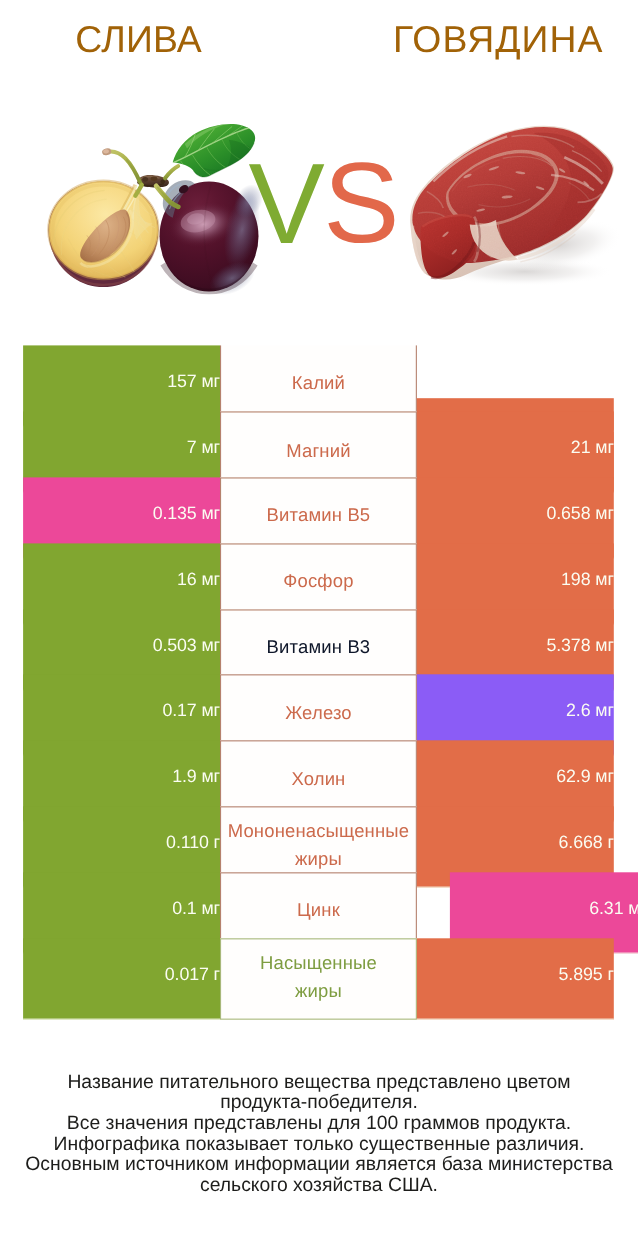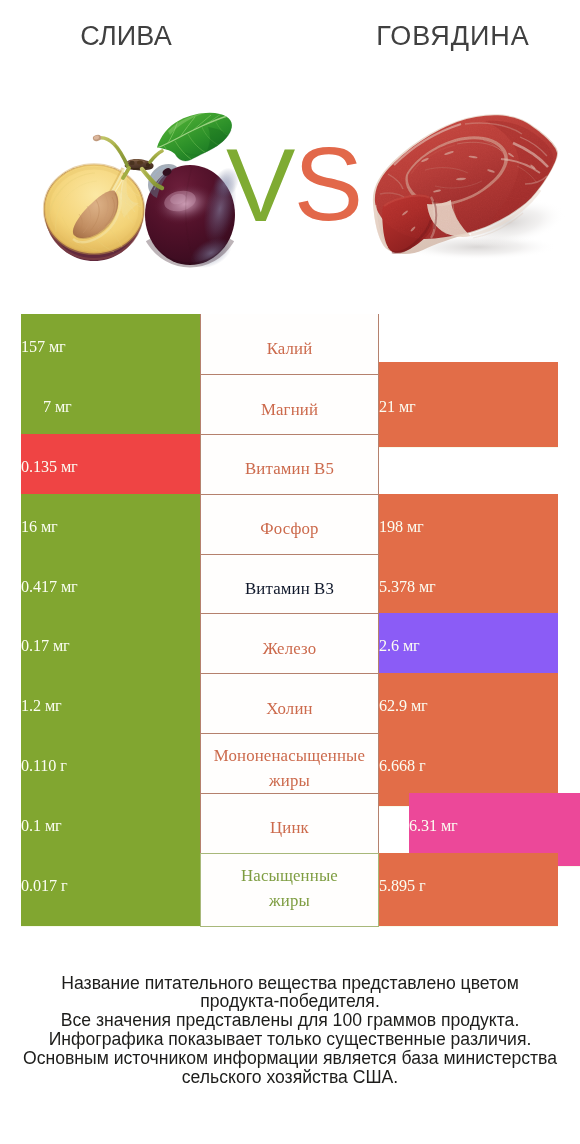--- a/index.html
+++ b/index.html
@@ -8,7 +8,7 @@
   .page{position:relative;width:580px;height:1144px;background:#fff;}
 
   
-  .title{position:absolute;top:23px;font-size:27px;line-height:26px;color:#404040;
+  .title{position:absolute;top:23px;font-size:34px;line-height:26px;color:#a16207;
          font-weight:400;text-align:center;white-space:nowrap;}
   .title.left{left:26px;width:200px;letter-spacing:0.15px;}
   .title.right{left:353px;width:200px;letter-spacing:0.95px;}

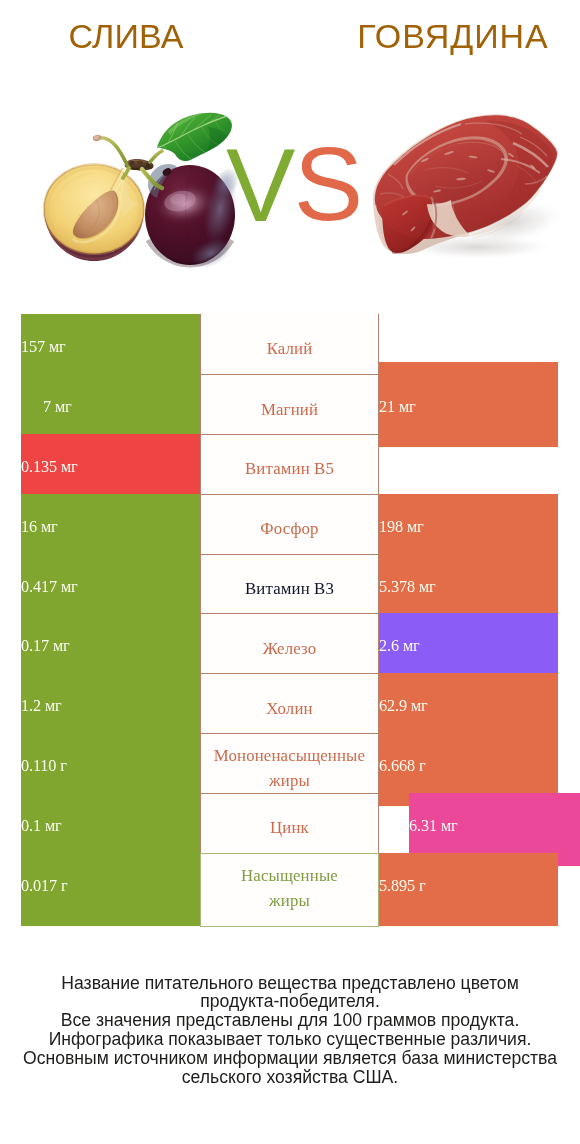--- a/index.html
+++ b/index.html
@@ -21,7 +21,7 @@
   .table{position:absolute;left:21px;top:314.3px;width:537px;height:598px;}
   .row{position:absolute;left:0;width:537px;height:59.81px;}
   .cell{position:absolute;top:0;height:74px;box-sizing:border-box;
-        display:flex;align-items:center;justify-content:flex-start;text-align:center;font-family:Liberation Serif, serif;}
+        display:flex;align-items:center;justify-content:flex-end;text-align:center;}
   .cell.left {left:0;   width:179px;}
   .cell.mid  {left:179px;width:179px;}
   .cell.right{left:358px;width:179px;}

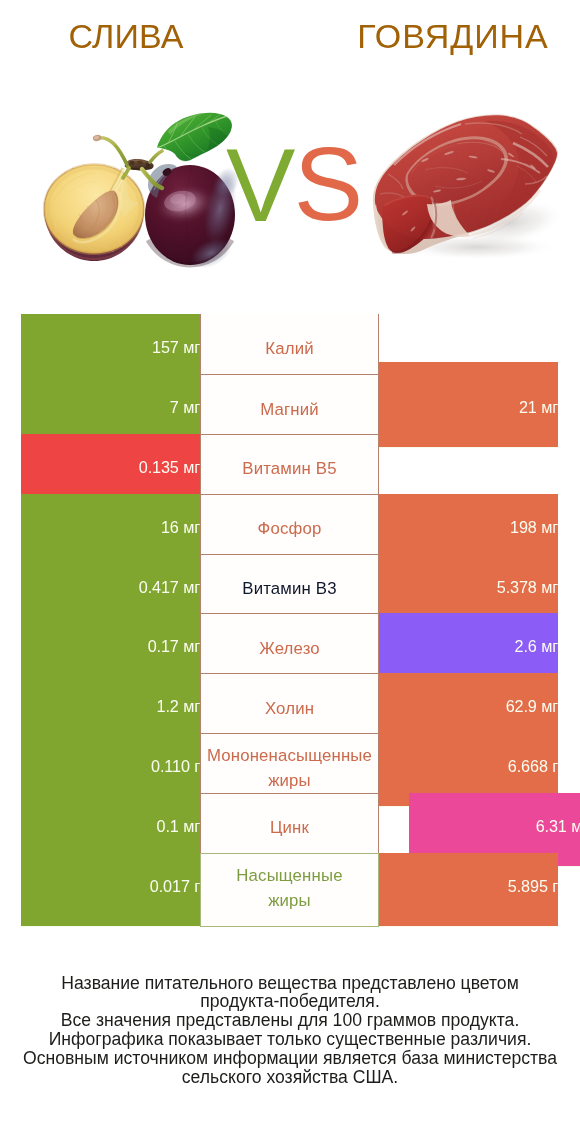--- a/index.html
+++ b/index.html
@@ -402,7 +402,7 @@
         </div>
       </div>
       <div class="row" style="top: 119.62px;">
-        <div class="cell left" style="background: #ef4444;">
+        <div class="cell left" style="background: #ec4899;">
           <span class="v"><span>0.135</span><span class="u"> мг</span></span>
         </div>
         <div class="cell mid" style="border: 1px solid rgb(181, 129, 109);">

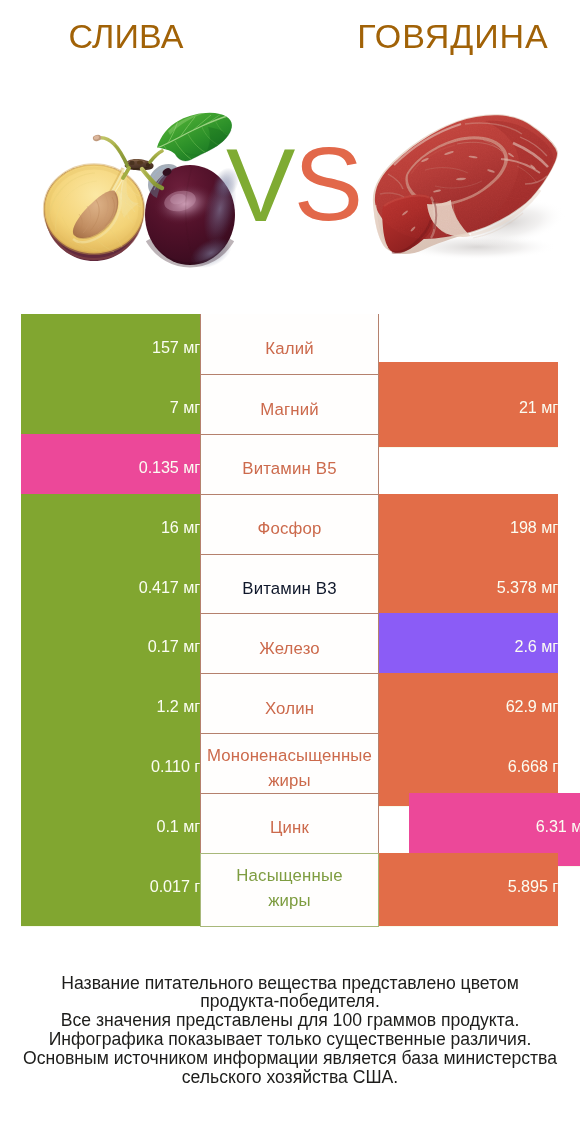--- a/index.html
+++ b/index.html
@@ -410,6 +410,9 @@
             <span class="ln">Витамин B5</span>
           </span>
         </div>
+        <div class="cell right" style="background: rgb(226, 109, 72);">
+          <span class="v"><span>0.658</span><span class="u"> мг</span></span>
+        </div>
       </div>
       <div class="row" style="top: 179.43px;">
         <div class="cell left" style="background: rgb(129, 166, 48);">

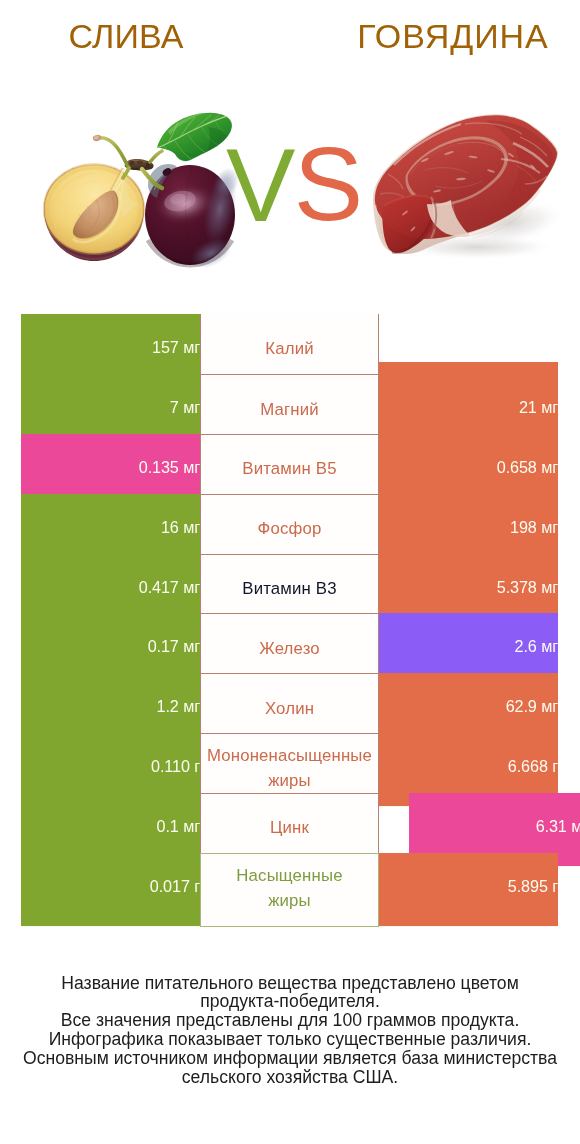--- a/index.html
+++ b/index.html
@@ -429,7 +429,7 @@
       </div>
       <div class="row" style="top: 239.24px;">
         <div class="cell left" style="background: rgb(129, 166, 48);">
-          <span class="v"><span>0.417</span><span class="u"> мг</span></span>
+          <span class="v"><span>0.503</span><span class="u"> мг</span></span>
         </div>
         <div class="cell mid" style="border: 1px solid rgb(181, 129, 109);">
           <span class="n" style="color:#0f172a">

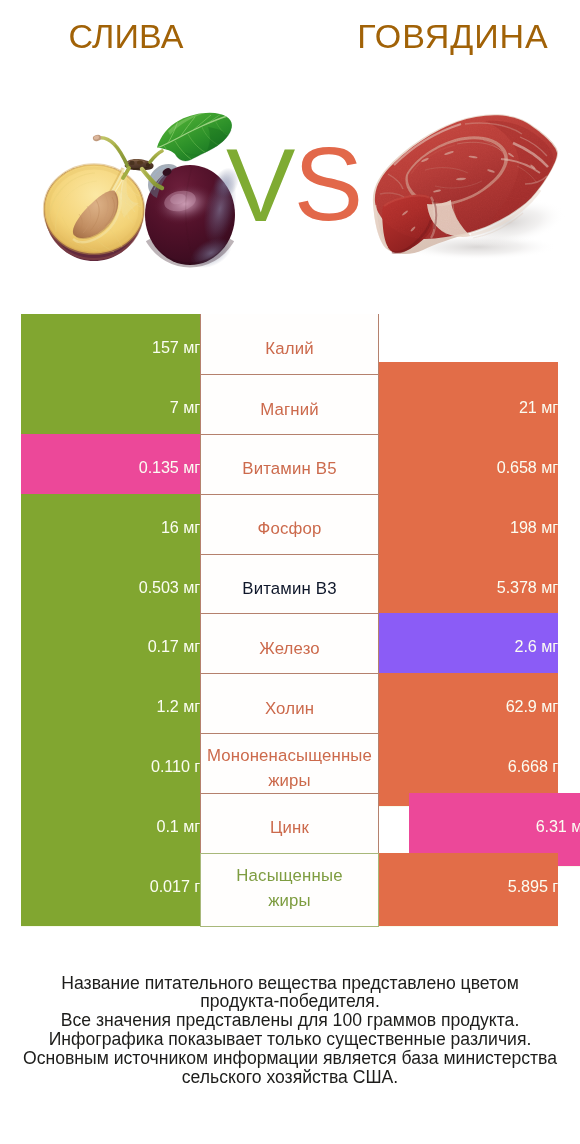--- a/index.html
+++ b/index.html
@@ -455,7 +455,7 @@
       </div>
       <div class="row" style="top: 358.86px;">
         <div class="cell left" style="background: rgb(129, 166, 48);">
-          <span class="v"><span>1.2</span><span class="u"> мг</span></span>
+          <span class="v"><span>1.9</span><span class="u"> мг</span></span>
         </div>
         <div class="cell mid" style="border: 1px solid rgb(181, 129, 109);">
           <span class="n" style="color:#cc6a4c">

